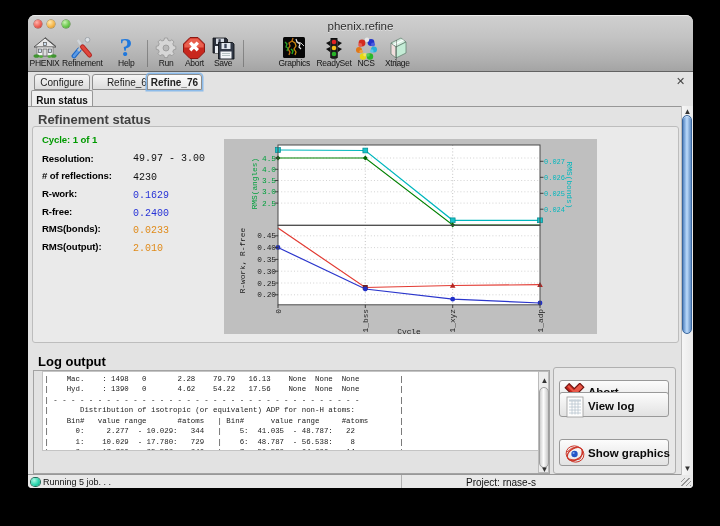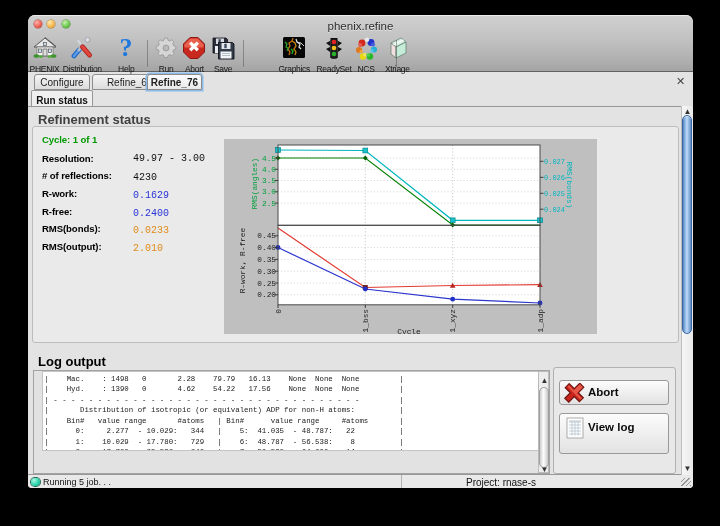--- a/index.html
+++ b/index.html
@@ -10,7 +10,7 @@
 #title{position:absolute;left:0;top:4.5px;width:665px;text-align:center;font-size:11.5px;color:#2e2e2e;text-shadow:0 1px 0 rgba(255,255,255,.5)}
 .tbi{position:absolute;top:21px;text-align:center}
 .tbi svg{display:block;margin:0 auto}
-.tbl{position:absolute;top:49px;font-size:8.5px;letter-spacing:-0.3px;color:#161616;text-align:center;white-space:nowrap;transform:translateX(-50%)}
+.tbl{position:absolute;top:43px;font-size:8.5px;letter-spacing:-0.3px;color:#161616;text-align:center;white-space:nowrap;transform:translateX(-50%)}
 .sep{position:absolute;top:25px;height:27px;width:1px;background:rgba(60,60,60,.4)}
 .tab{position:absolute;top:59px;height:16px;font-size:10px;color:#222;background:linear-gradient(180deg,#f5f5f5,#dcdcdc);border:1px solid #8d8d8d;border-radius:3px 3px 0 0;text-align:center;line-height:15px}
 #tabactive{background:linear-gradient(180deg,#fdfdfd,#e9e9e9);box-shadow:0 0 0 1.5px rgba(125,180,235,.85);font-weight:bold}

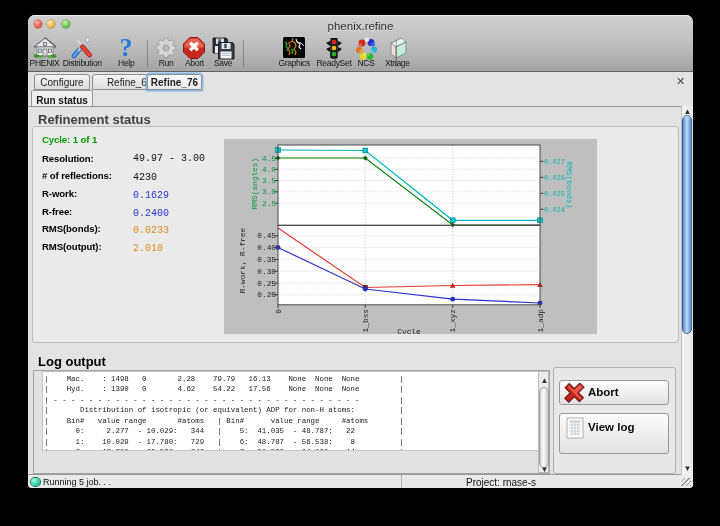--- a/index.html
+++ b/index.html
@@ -76,7 +76,7 @@
 <line x1="7.8" y1="3" x2="10.5" y2="6.8" stroke="#d0d5da" stroke-width="2.2"></line>
 </svg>
     </div>
-    <div class="tbl" style="left:54.3px">Distribution</div>
+    <div class="tbl" style="left:54.3px">Refinement</div>
     <div class="tbi" style="left:85.2px;top:21.5px;width:26px">
       <svg width="20" height="22" viewBox="0 0 20 22">
 <text x="10" y="19" font-family="Liberation Serif,serif" font-size="26" font-weight="bold" fill="#1f78dd" text-anchor="middle">?</text>

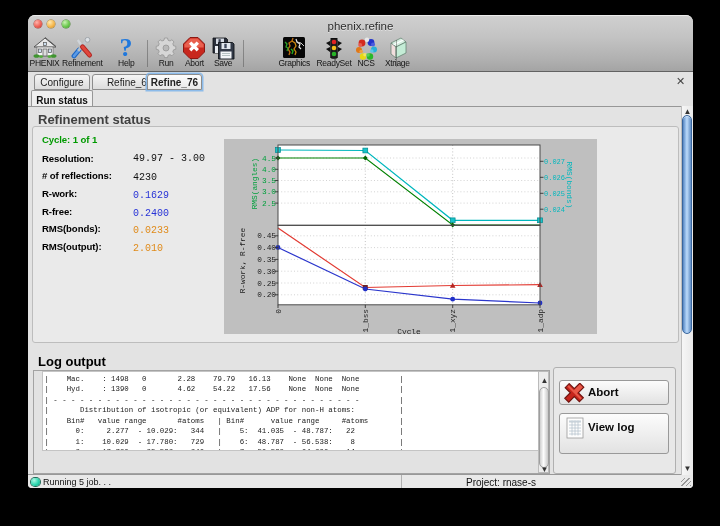--- a/index.html
+++ b/index.html
@@ -304,7 +304,7 @@
       </svg>
       <span style="top:5px">Abort</span>
     </div>
-<div class="btn" style="top:398px;height:41px">
+<div class="btn" style="top:377px;height:25px">
       <svg width="20" height="22" viewBox="0 0 20 22" style="position:absolute;left:5px;top:3px">
 <rect x="2" y="1" width="16" height="20" fill="#fdfdfd" stroke="#9a9a9a" stroke-width="0.8"></rect>
 <g stroke="#b8c4ce" stroke-width="0.8">

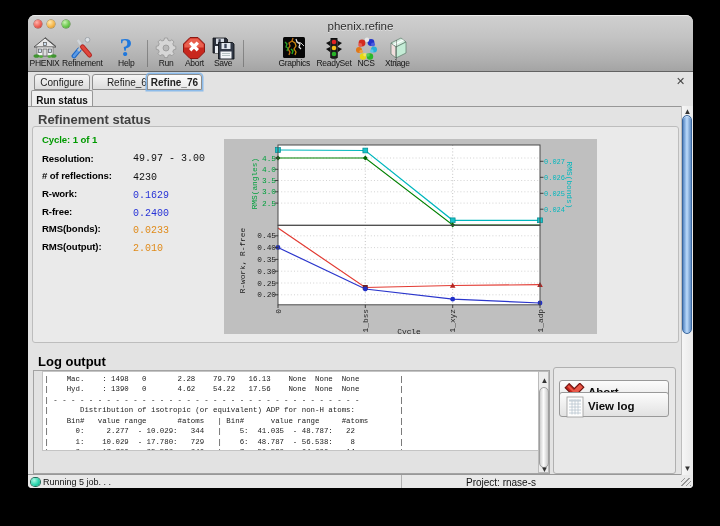--- a/index.html
+++ b/index.html
@@ -321,6 +321,19 @@
 </svg>
       <span style="top:7px">View log</span>
     </div>
+<div class="btn" style="top:424.3px;height:26.7px">
+      <svg width="22" height="22" viewBox="0 0 22 22" style="position:absolute;left:4px;top:3px">
+<g fill="none" stroke="#cc3326" stroke-width="0.9">
+<ellipse cx="11" cy="11" rx="9" ry="8" transform="rotate(20 11 11)"></ellipse>
+<ellipse cx="11" cy="11" rx="8.5" ry="5.5" transform="rotate(-30 11 11)"></ellipse>
+<ellipse cx="11" cy="11" rx="6" ry="8.2" transform="rotate(55 11 11)"></ellipse>
+<path d="M3,9 Q7,4 13,4 M5,16 Q10,18 16,16 M18,7 Q19,12 16,16"></path>
+</g>
+<circle cx="10.5" cy="11" r="3.2" fill="#2255c8"></circle>
+<circle cx="9.6" cy="10" r="1.1" fill="#7fa8e8"></circle>
+</svg>
+      <span style="top:6.5px">Show graphics</span>
+    </div>
 <div id="statusbar"></div>
 <div id="stdiv"></div>
 <div style="position:absolute;left:3px;top:462.5px;width:8.8px;height:8.8px;border-radius:50%;background:radial-gradient(circle at 35% 30%,#aef7e4,#2bd6ae 55%,#089477);box-shadow:0 0 0 1px #1e6b58"></div>

